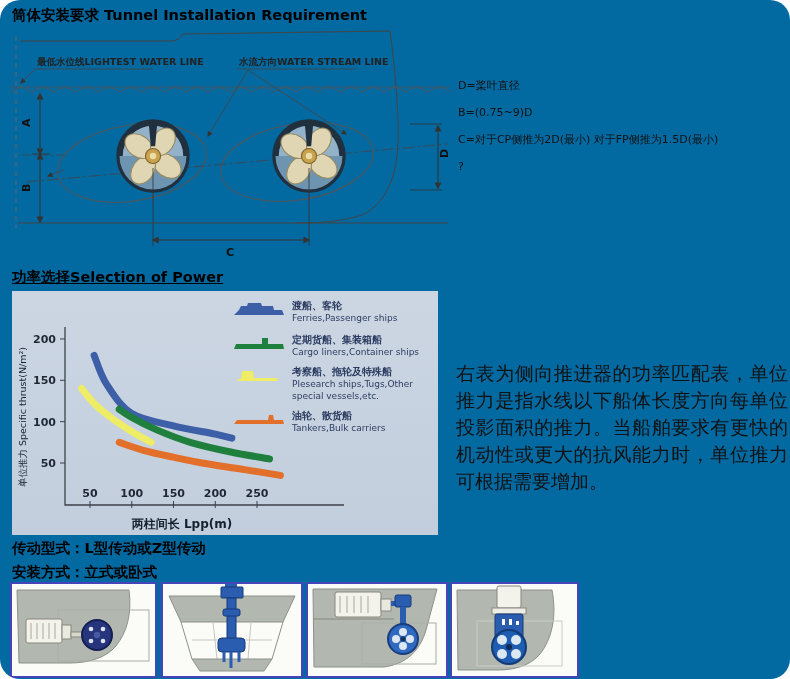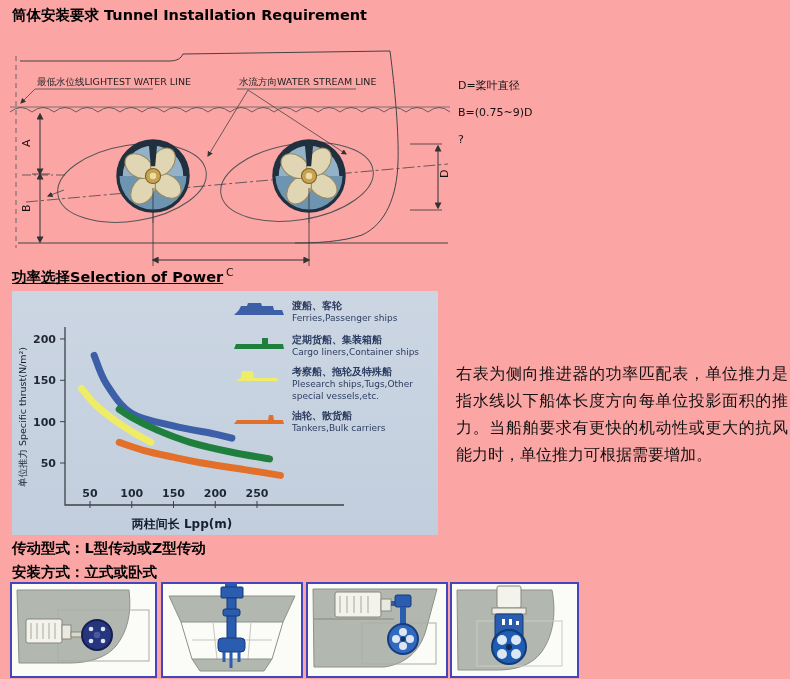--- a/index.html
+++ b/index.html
@@ -3,8 +3,8 @@
 <meta charset="utf-8">
 <style>
   html,body{margin:0;padding:0;background:#ffffff;}
-  #root{position:relative;width:790px;height:679px;background:#fca5a5;
-        font-family:"DejaVu Sans","Liberation Sans",sans-serif;overflow:hidden;color:#000;}
+  #root{position:relative;width:790px;height:679px;background:#0369a1;
+        font-family:"DejaVu Sans","Liberation Sans",sans-serif;overflow:hidden;color:#000;border-radius:20px;}
   .h{position:absolute;font-weight:bold;font-size:14.5px;color:#000;white-space:nowrap;}
   #title1{left:12px;top:6px;}
   #title2{left:12px;top:268px;text-decoration:underline;}

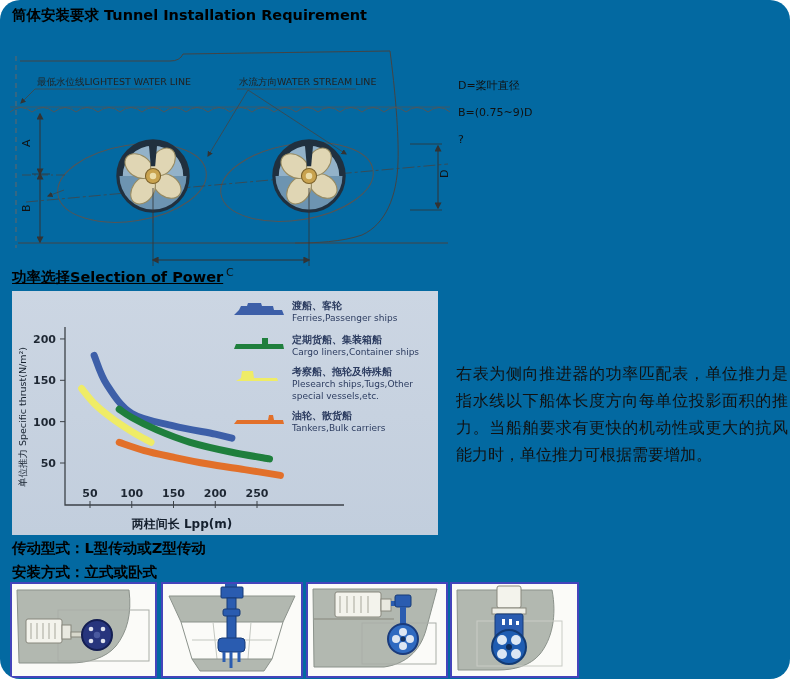--- a/index.html
+++ b/index.html
@@ -10,7 +10,7 @@
   #title2{left:12px;top:268px;text-decoration:underline;}
   #title3{left:12px;top:539px;}
   #title4{left:12px;top:563px;}
-  #diagram-wrap{position:absolute;left:10px;top:44px;width:444px;height:236px;}
+  #diagram-wrap{position:absolute;left:10px;top:24px;width:444px;height:236px;font-weight:bold;}
   #formulas{position:absolute;left:458px;top:72px;width:328px;font-size:11px;line-height:27px;color:#111;}
   #chart-wrap{position:absolute;left:12px;top:291px;width:426px;height:244px;}
   #power-chart{display:block;}

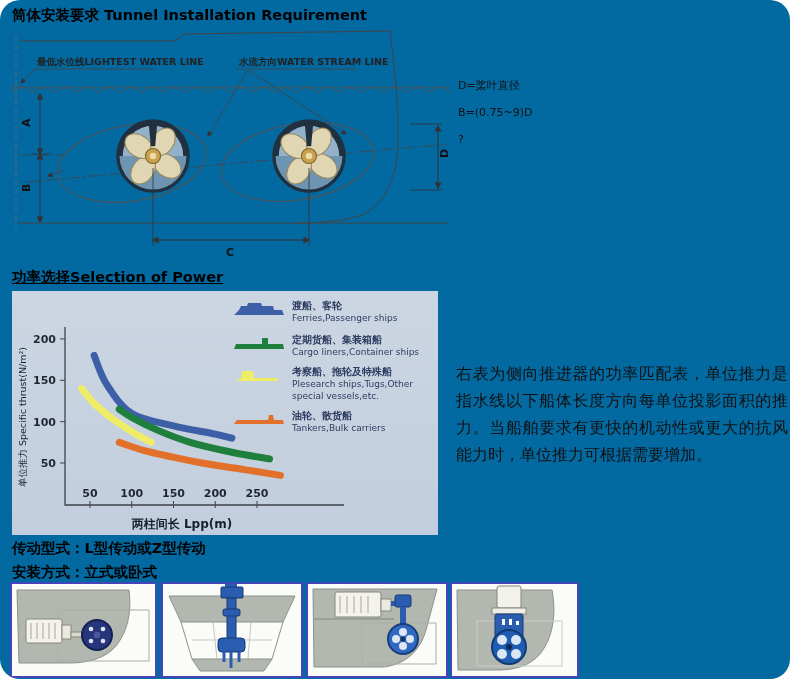--- a/index.html
+++ b/index.html
@@ -124,6 +124,7 @@
   <div id="formulas">
     <div>D=桨叶直径</div>
     <div>B=(0.75~9)D</div>
+    <div>C=对于CP侧推为2D(最小) 对于FP侧推为1.5D(最小)</div>
     <div>?</div>
   </div>
 

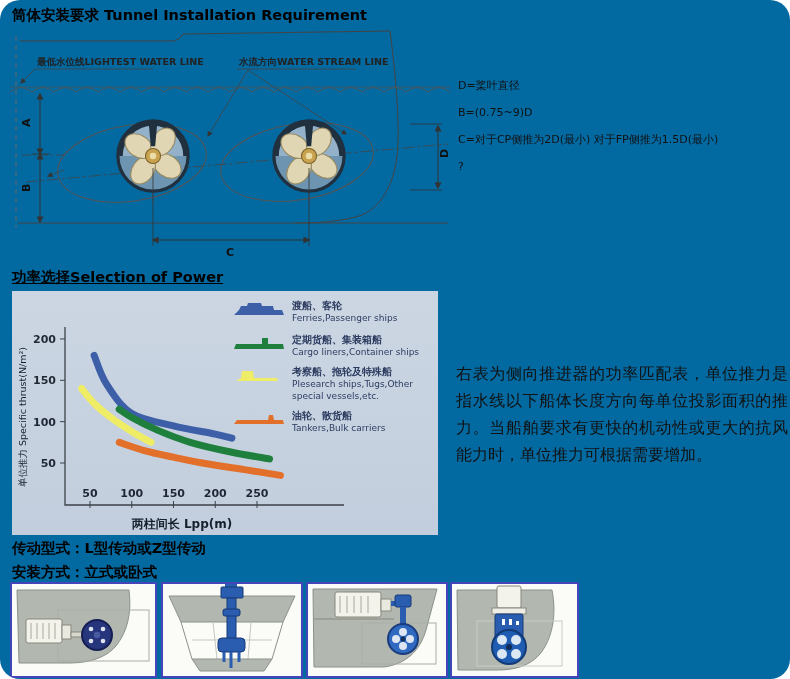--- a/index.html
+++ b/index.html
@@ -14,7 +14,7 @@
   #formulas{position:absolute;left:458px;top:72px;width:328px;font-size:11px;line-height:27px;color:#111;}
   #chart-wrap{position:absolute;left:12px;top:291px;width:426px;height:244px;}
   #power-chart{display:block;}
-  #note{position:absolute;left:456px;top:360px;width:332px;font-size:16px;line-height:27px;color:#111;text-align:justify;}
+  #note{position:absolute;left:456px;top:360px;width:332px;font-size:19px;line-height:27px;color:#111;text-align:justify;}
   .panel{position:absolute;top:582px;height:96px;border:2px solid #4444bb;background:#fff;box-sizing:border-box;}
   .panel svg{display:block;width:100%;height:100%;}
   #panel1{left:10px;width:147px;}

